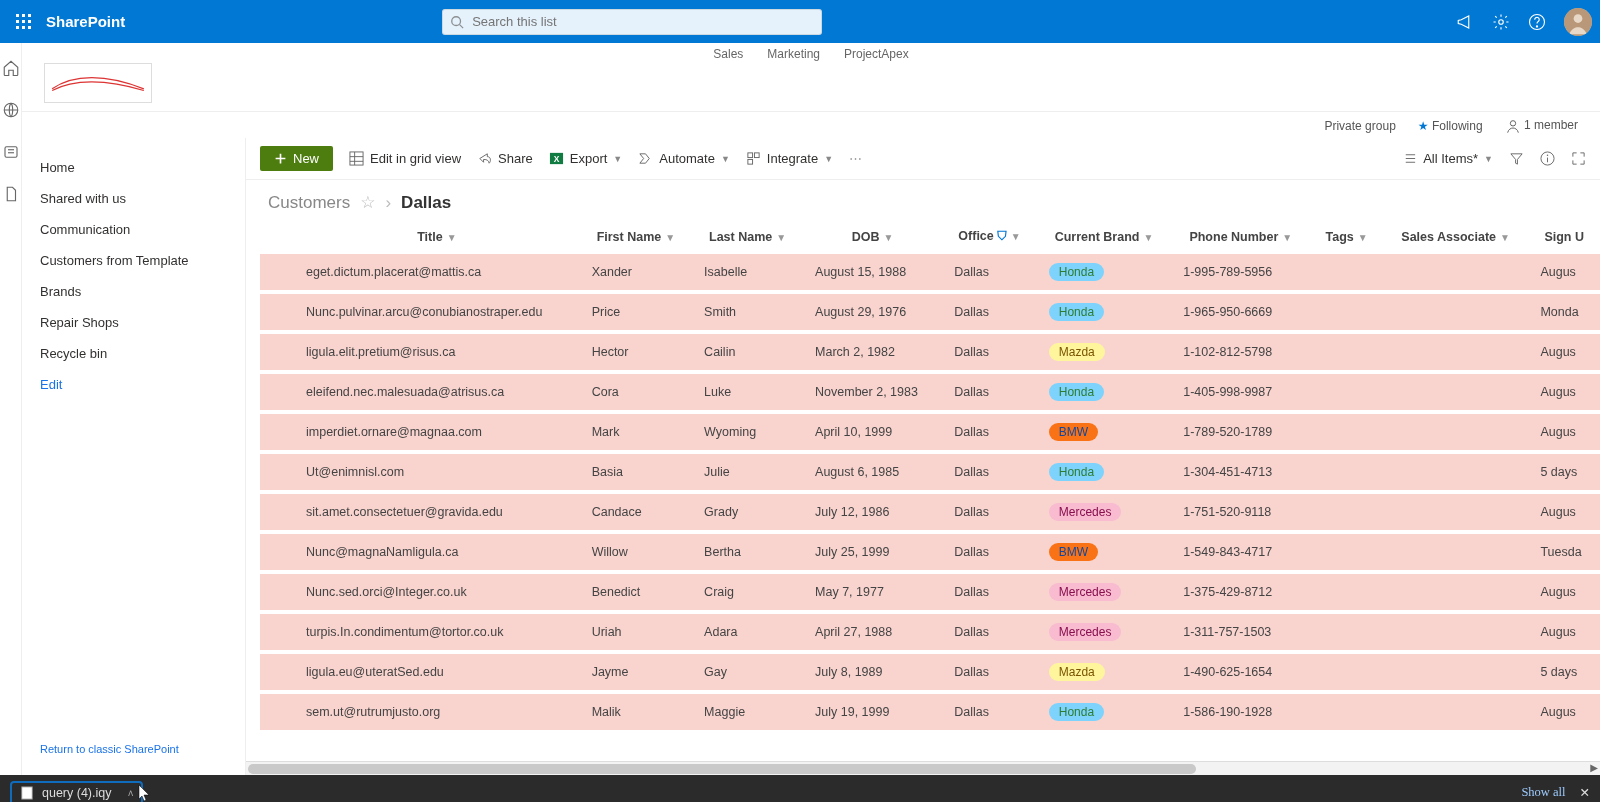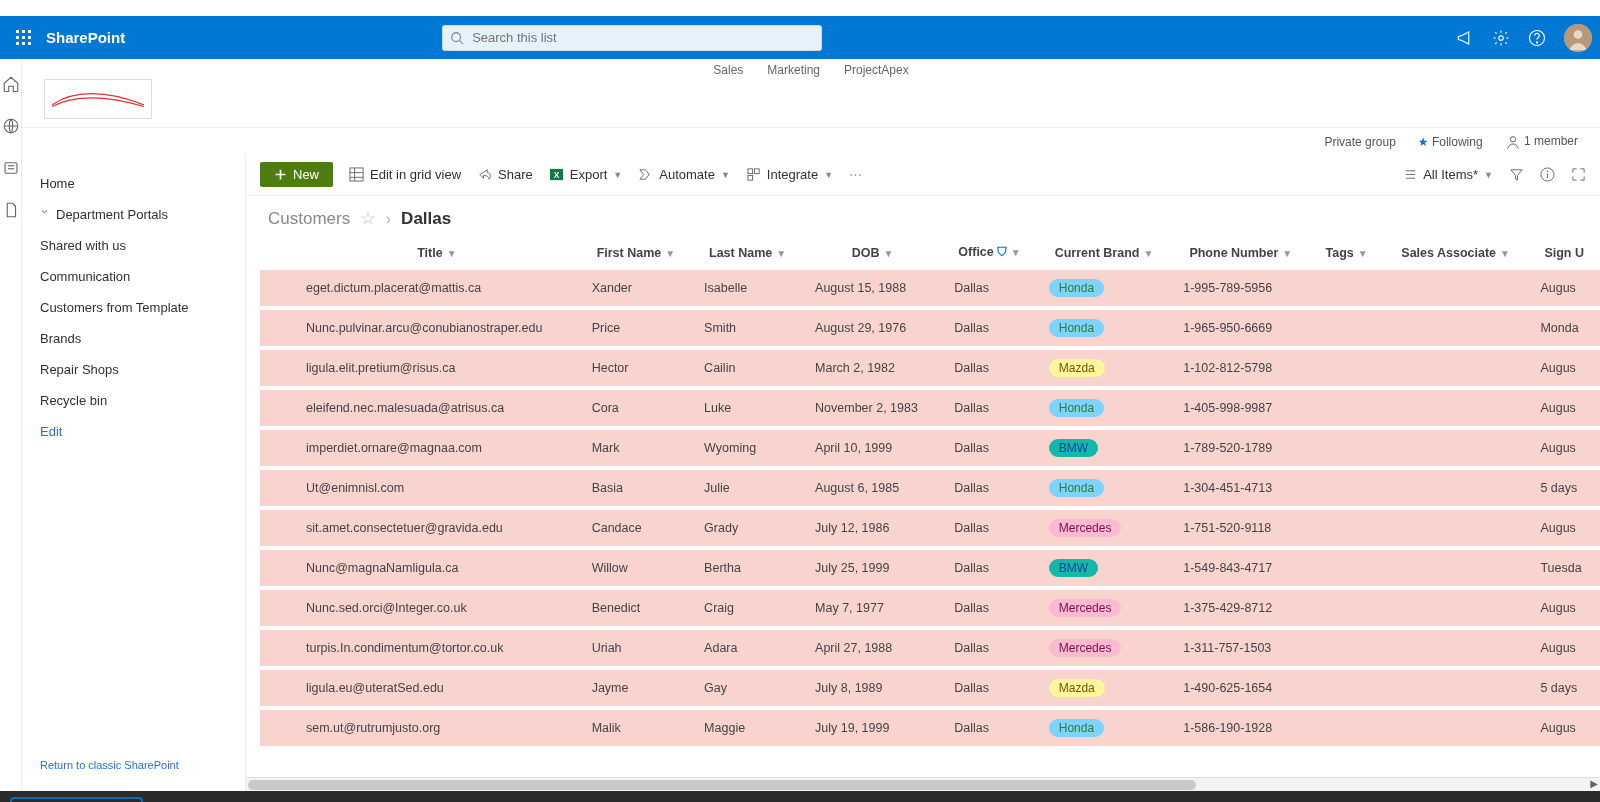--- a/index.html
+++ b/index.html
@@ -4,7 +4,7 @@
 <style>
 * { box-sizing: border-box; margin: 0; padding: 0; }
 body { font-family: "Segoe UI", Tahoma, sans-serif; font-size: 13px; color: #323130; overflow: hidden; width: 1600px; height: 802px; }
-.topbar { height: 43px; background: #0078d4; color: #fff; display: flex; align-items: center; padding: 0 8px; margin-top: 16px; }
+.topbar { height: 43px; background: #0078d4; color: #fff; display: flex; align-items: center; padding: 0 8px; }
 .waffle { width: 32px; display:flex; align-items:center; justify-content:center; cursor:pointer;}
 .waffle svg { width:16px; height:16px; }
 .brand { font-size:15px; font-weight:600; margin-left:6px; }

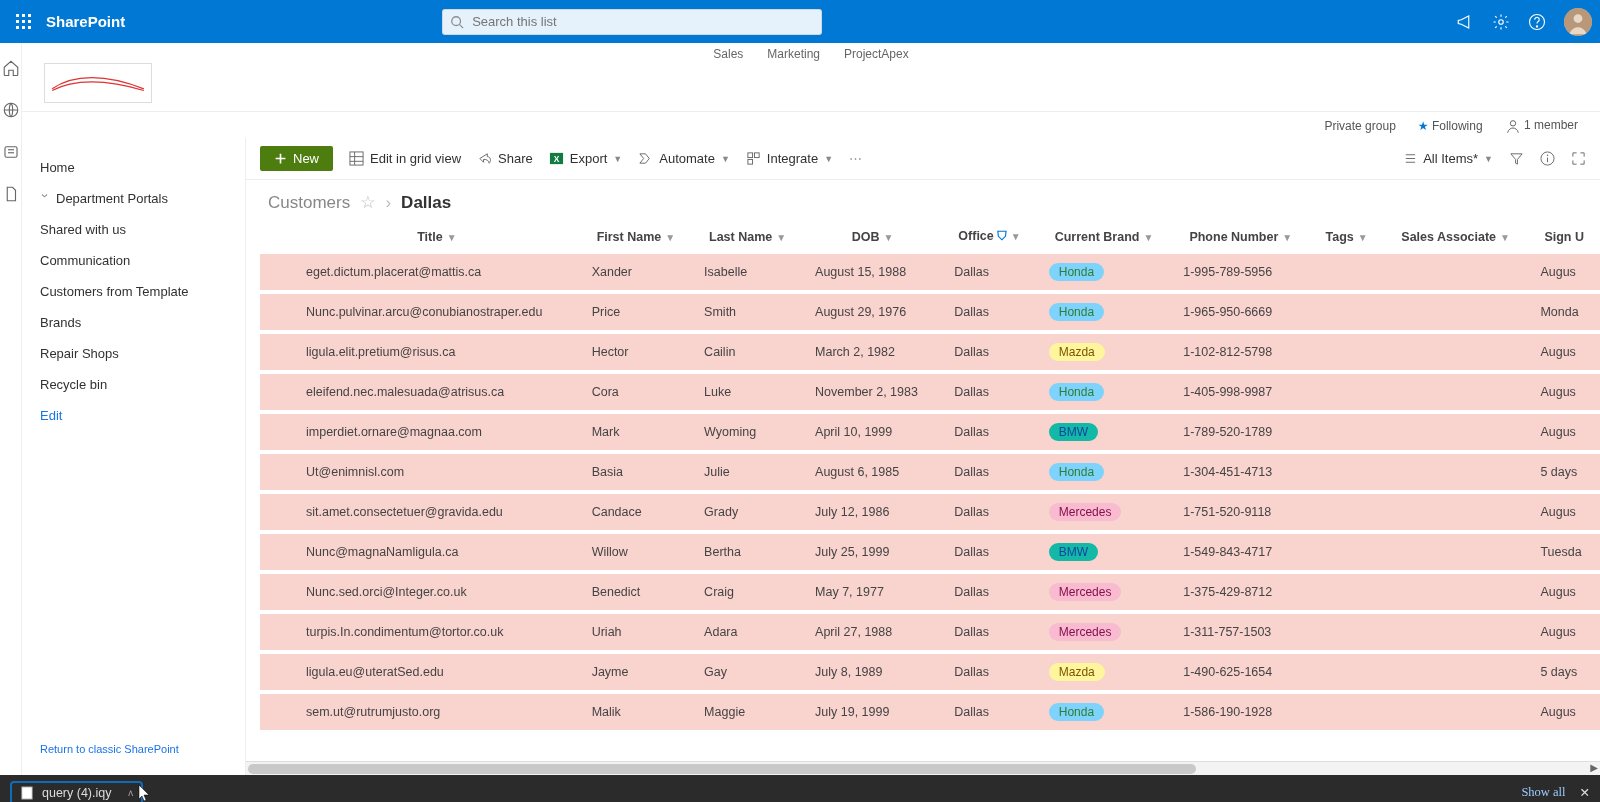--- a/index.html
+++ b/index.html
@@ -167,10 +167,6 @@
     <div class="contentrow">
       <div class="leftnav">
         <div class="navitem">Home</div>
-        <div class="navitem with-chev">
-            <span class="chev">›</span>
-            <span>Department Portals</span>
-          </div>
         <div class="navitem">Shared with us</div>
         <div class="navitem">Communication</div>
         <div class="navitem">Customers from Template</div>

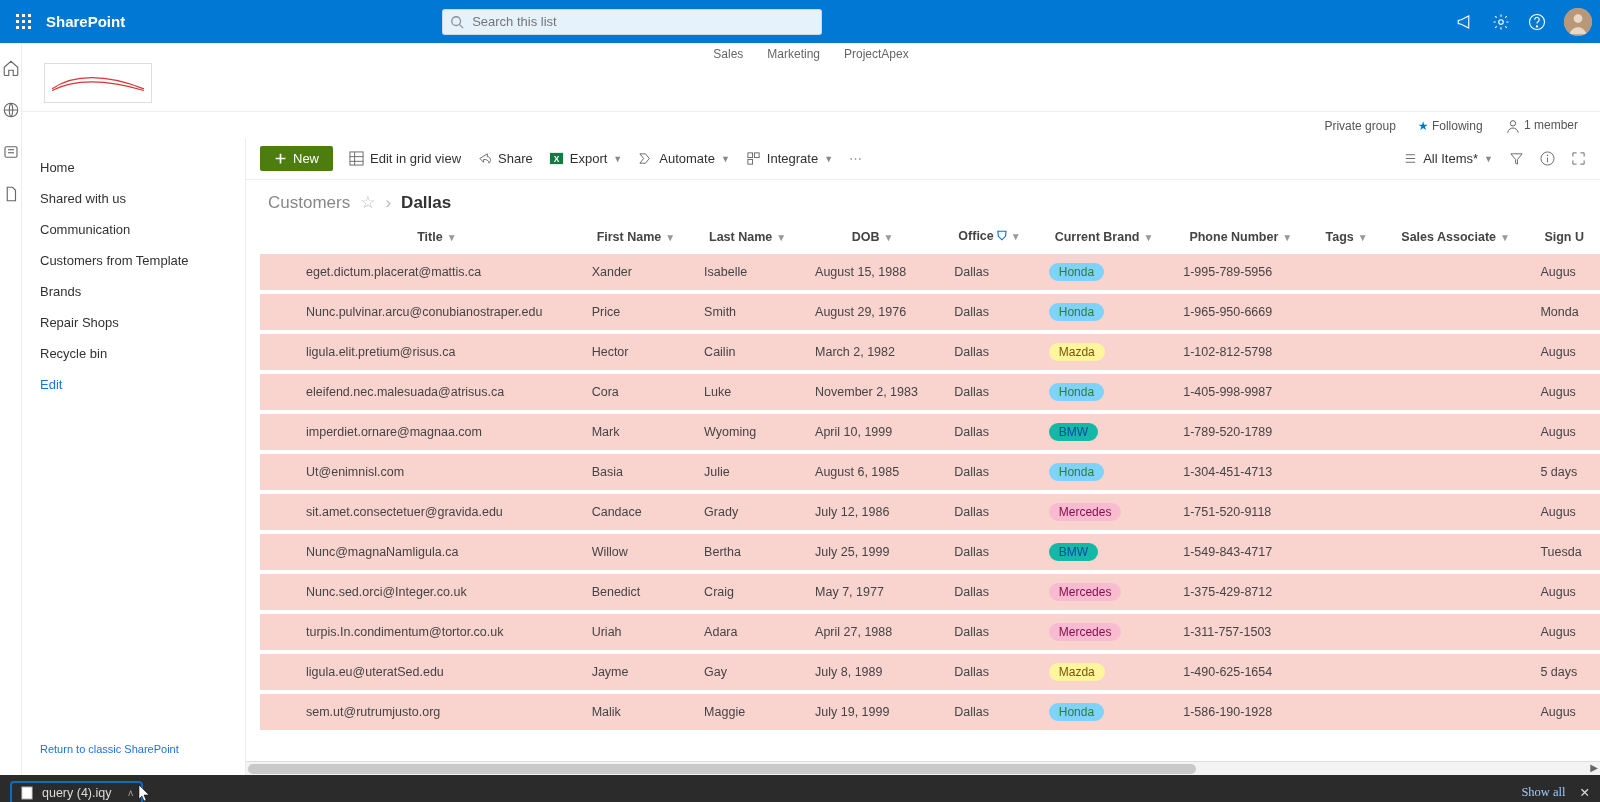--- a/index.html
+++ b/index.html
@@ -50,7 +50,7 @@
 .pill { display:inline-block; padding:2px 10px; border-radius:10px; font-size:12px; }
 .pill.Honda { background:#7dd3fc; color:#2e7d32;}
 .pill.Mazda { background:#fff59d; color:#795500;}
-.pill.BMW { background:#14b8a6; color:#0d47a1;}
+.pill.BMW { background:#f97316; color:#0d47a1;}
 .pill.Mercedes { background:#f8bbd0; color:#880e4f;}
 .hscroll { height:14px; background:#f3f3f3; border-top:1px solid #ddd; position:relative;}
 .hscroll::after { content:''; position:absolute; left:2px; top:2px; height:10px; width:70%; background:#c9c9c9; border-radius:5px;}

